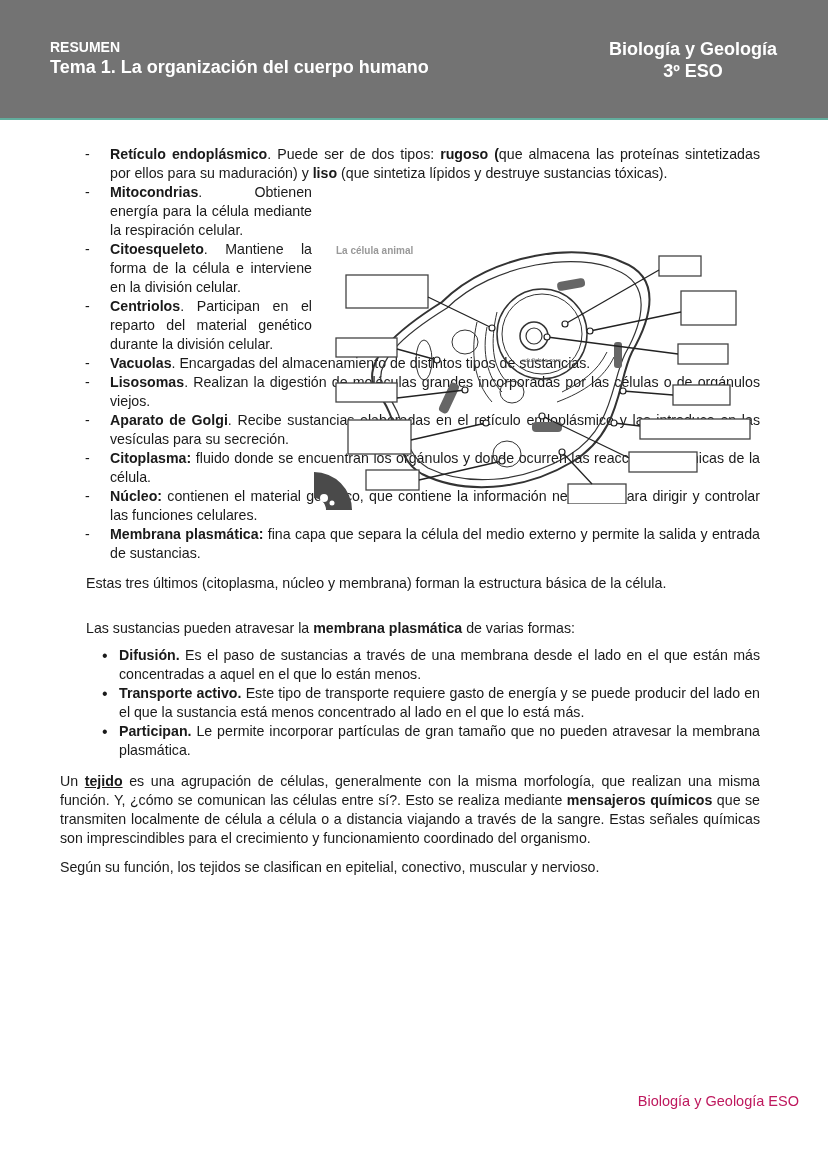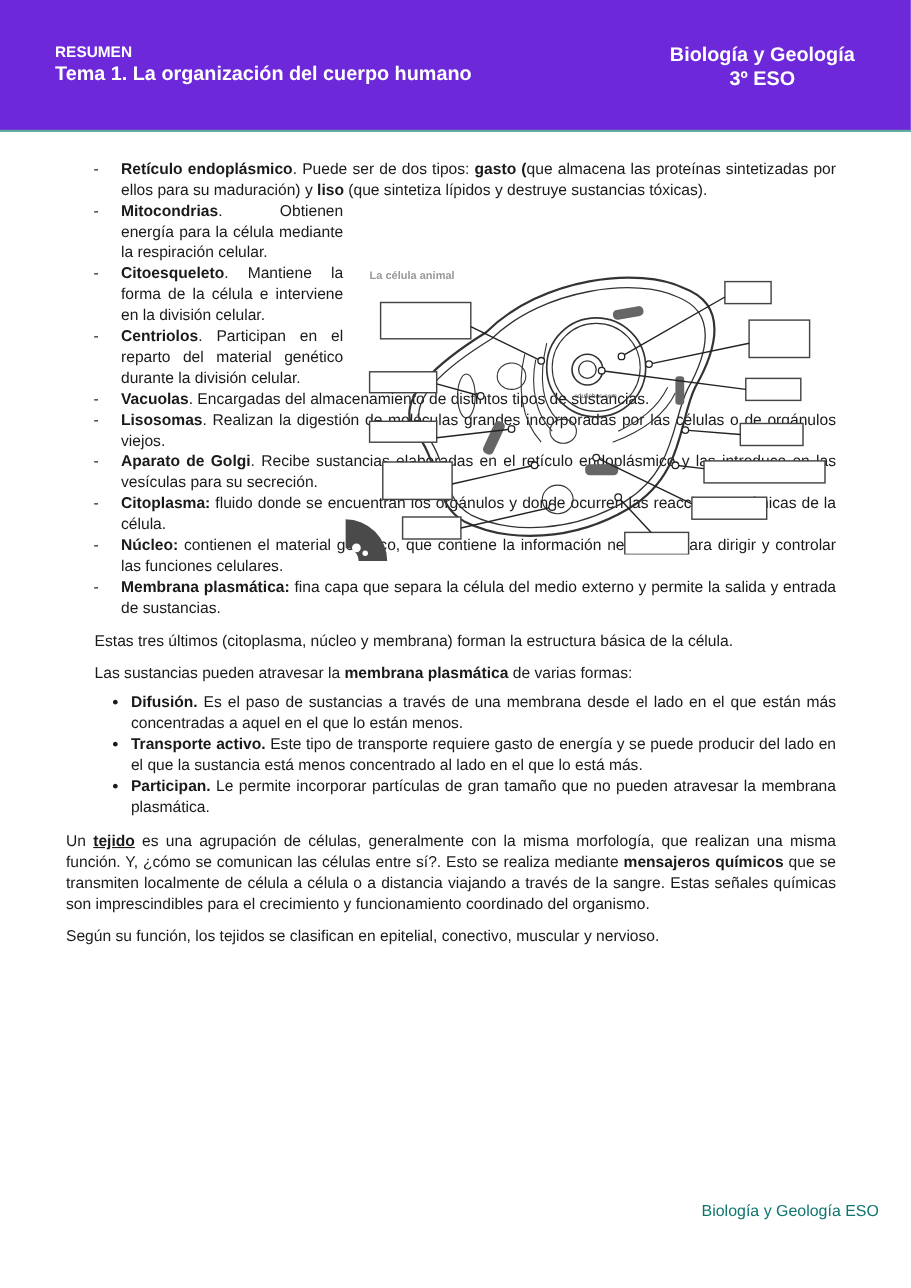--- a/index.html
+++ b/index.html
@@ -5,7 +5,7 @@
   html, body { margin:0; padding:0; }
   body { width:828px; height:1171px; background:#ffffff; position:relative; overflow:hidden;
          font-family:"Liberation Sans", sans-serif; color:#1a1a1a; }
-  .header { position:absolute; left:0; top:0; width:828px; height:118px; background:#6d28d9;
+  .header { position:absolute; left:0; top:0; width:828px; height:118px; background:#737373;
             border-bottom:2px solid #62ad9d; }
   .hdr-left { position:absolute; left:50px; top:39px; color:#fff; font-weight:bold; }
   .hdr-small { font-size:14px; line-height:17px; }

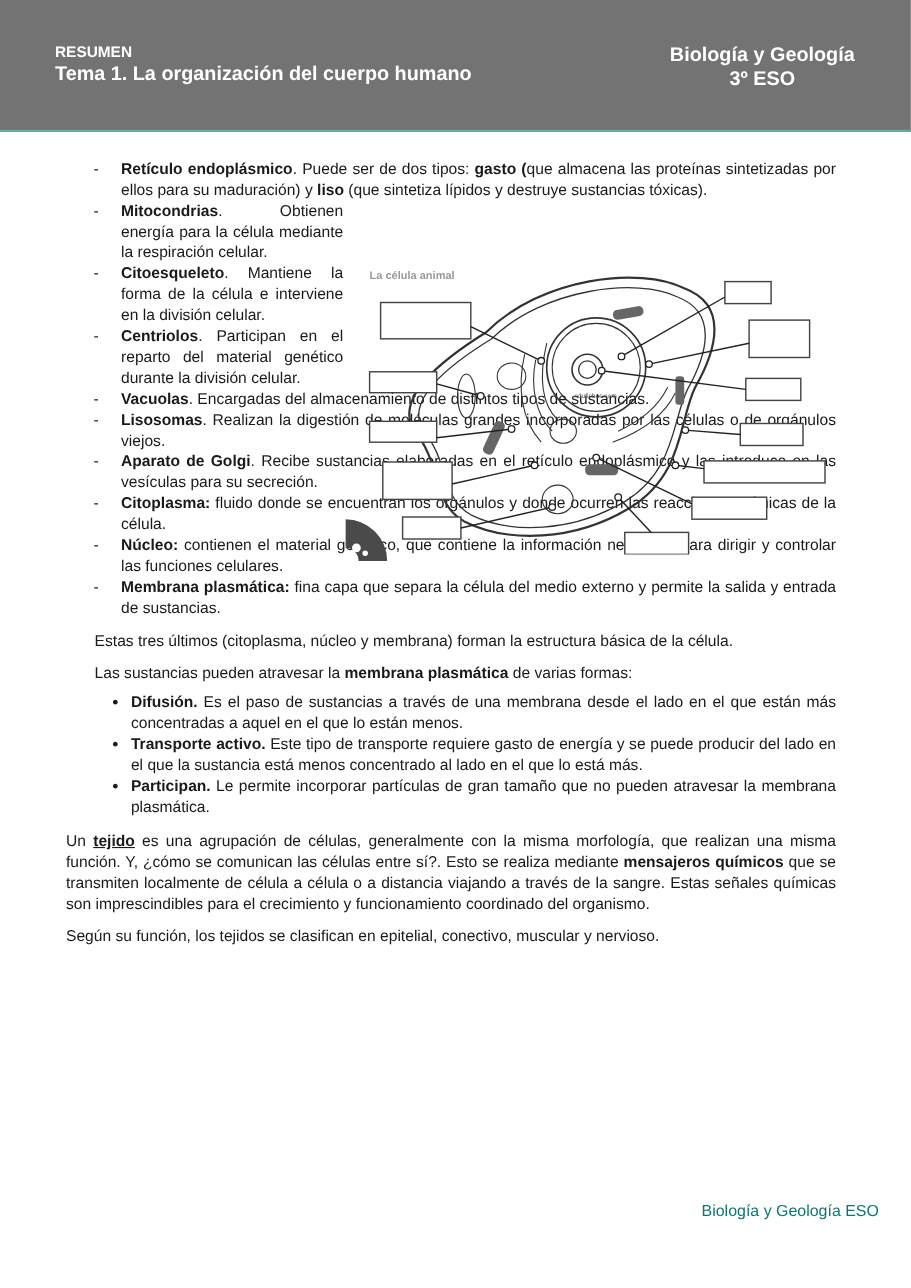--- a/index.html
+++ b/index.html
@@ -46,7 +46,7 @@
 <div class="content">
 
   <ul class="dash">
-    <li><b>Retículo endoplásmico</b><span>. </span><span>Puede ser de dos tipos: </span><b>gasto (</b><span>que almacena las proteínas sintetizadas por ellos para su maduración) y </span><b>liso</b><span> (que sintetiza lípidos y destruye sustancias tóxicas).</span></li>
+    <li><b>Retículo endoplásmico</b><span>. </span><span>Puede ser de dos tipos: </span><b>rugoso (</b><span>que almacena las proteínas sintetizadas por ellos para su maduración) y </span><b>liso</b><span> (que sintetiza lípidos y destruye sustancias tóxicas).</span></li>
     <li class="narrow"><b>Mitocondrias</b><span>. </span><span>Obtienen energía para la célula mediante la respiración celular.</span></li>
     <li class="narrow"><b>Citoesqueleto</b><span>. </span><span>Mantiene la forma de la célula e interviene en la división celular.</span></li>
     <li class="narrow"><b>Centriolos</b><span>. </span><span>Participan en el reparto del material genético durante la división celular.</span></li>

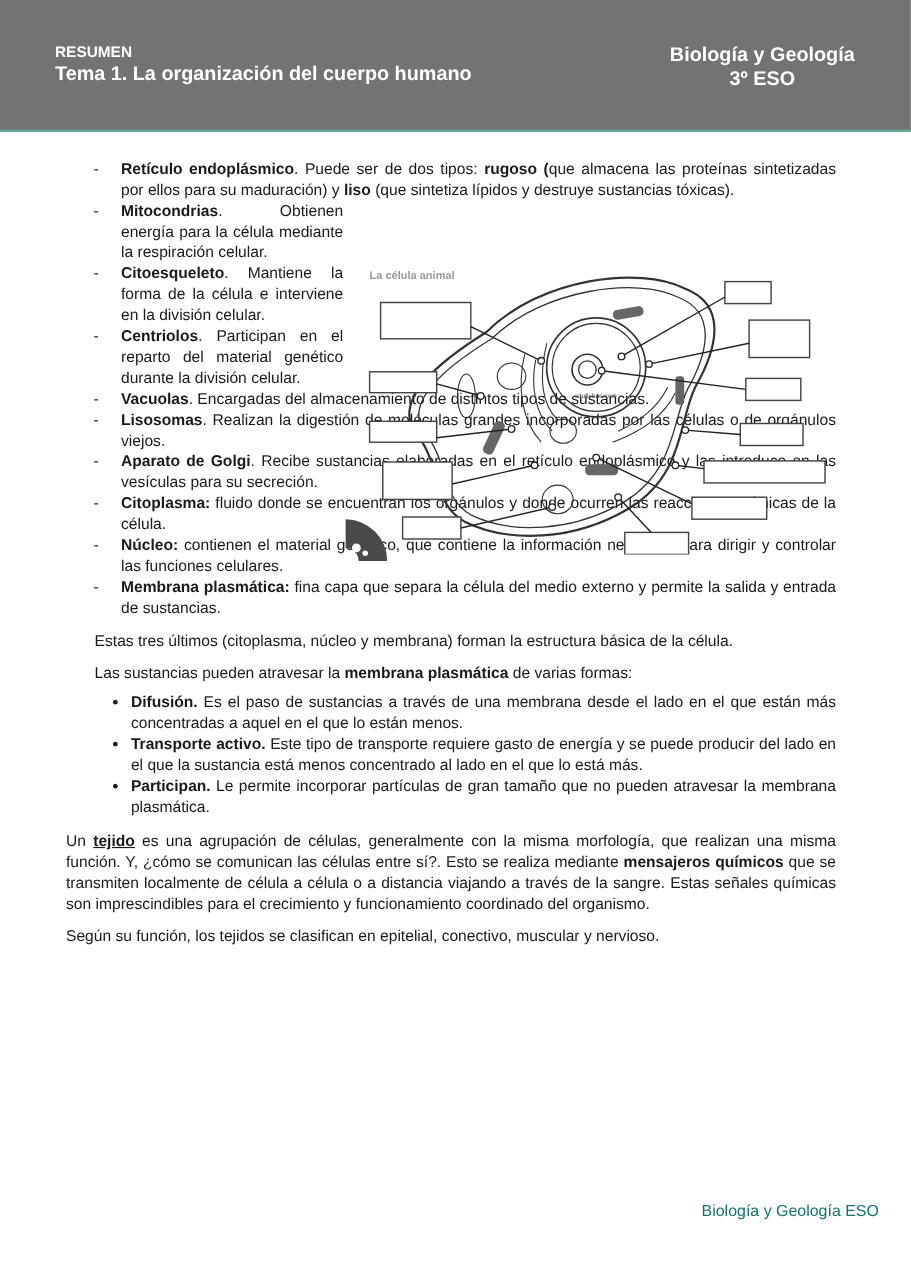--- a/index.html
+++ b/index.html
@@ -59,7 +59,7 @@
   </ul>
 
   <p class="after-list">Estas tres últimos (citoplasma, núcleo y membrana) forman la estructura básica de la célula.</p>
-  <p class="after-list" style="margin-top:10px"><span>Las sustancias pueden atravesar la </span><b>membrana plasmática</b><span> de varias formas:</span></p>
+  <p class="after-list" style="margin-top:26px"><span>Las sustancias pueden atravesar la </span><b>membrana plasmática</b><span> de varias formas:</span></p>
 
   <ul class="bullet">
     <li><b>Difusión.</b><span> Es el paso de sustancias a través de una membrana desde el lado en el que están más concentradas a aquel en el que lo están menos.</span></li>

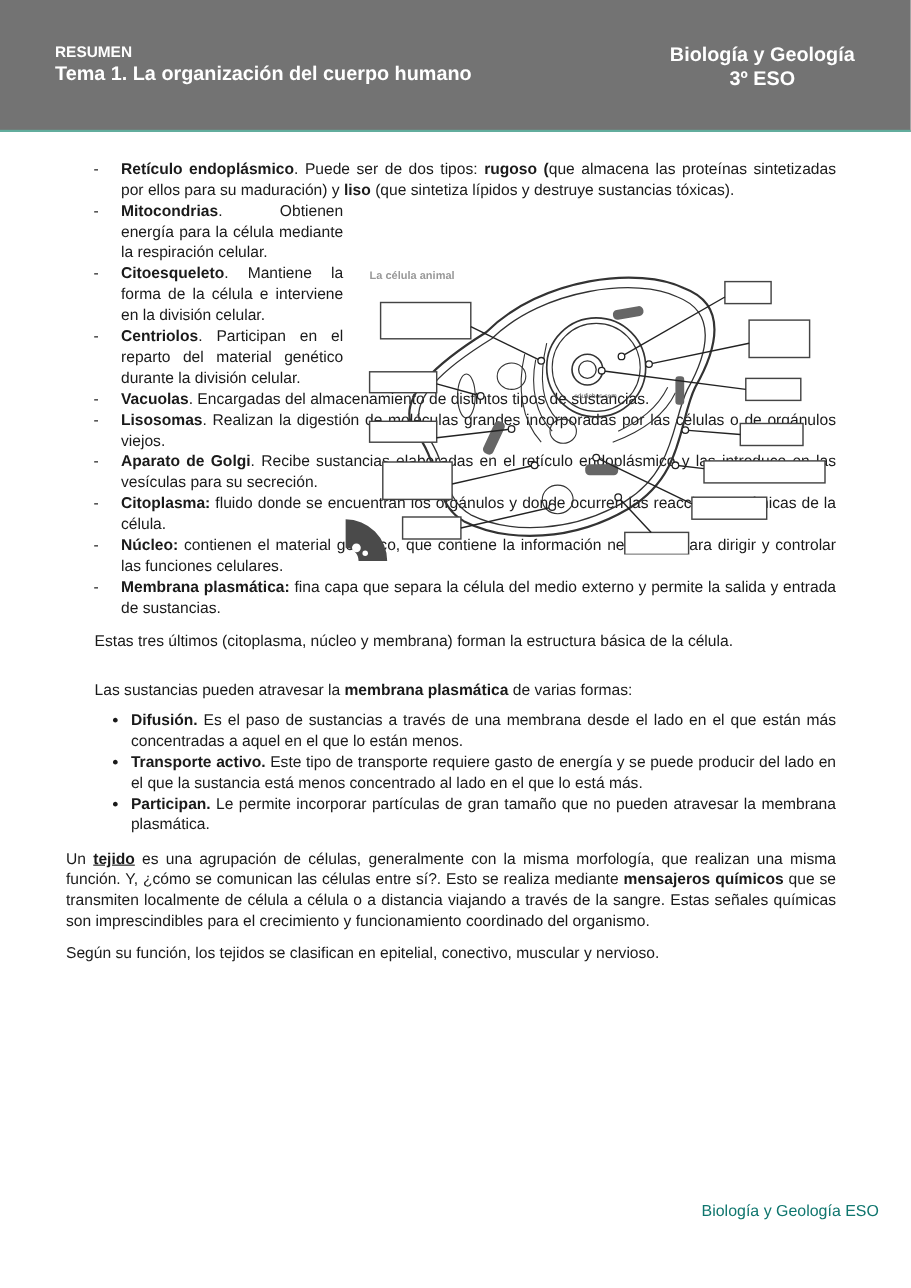--- a/index.html
+++ b/index.html
@@ -27,7 +27,7 @@
   .para-gap { margin-top:10px; }
   .diagram { position:absolute; left:322px; top:242px; width:440px; height:262px; }
   .overlay-icon { position:absolute; left:314px; top:470px; width:40px; height:40px; }
-  .footer { position:absolute; right:29px; top:1093px; font-size:14.5px; color:#0f766e; }
+  .footer { position:absolute; right:29px; top:1093px; font-size:14.5px; color:#be185d; }
 </style>
 </head>
 <body>

